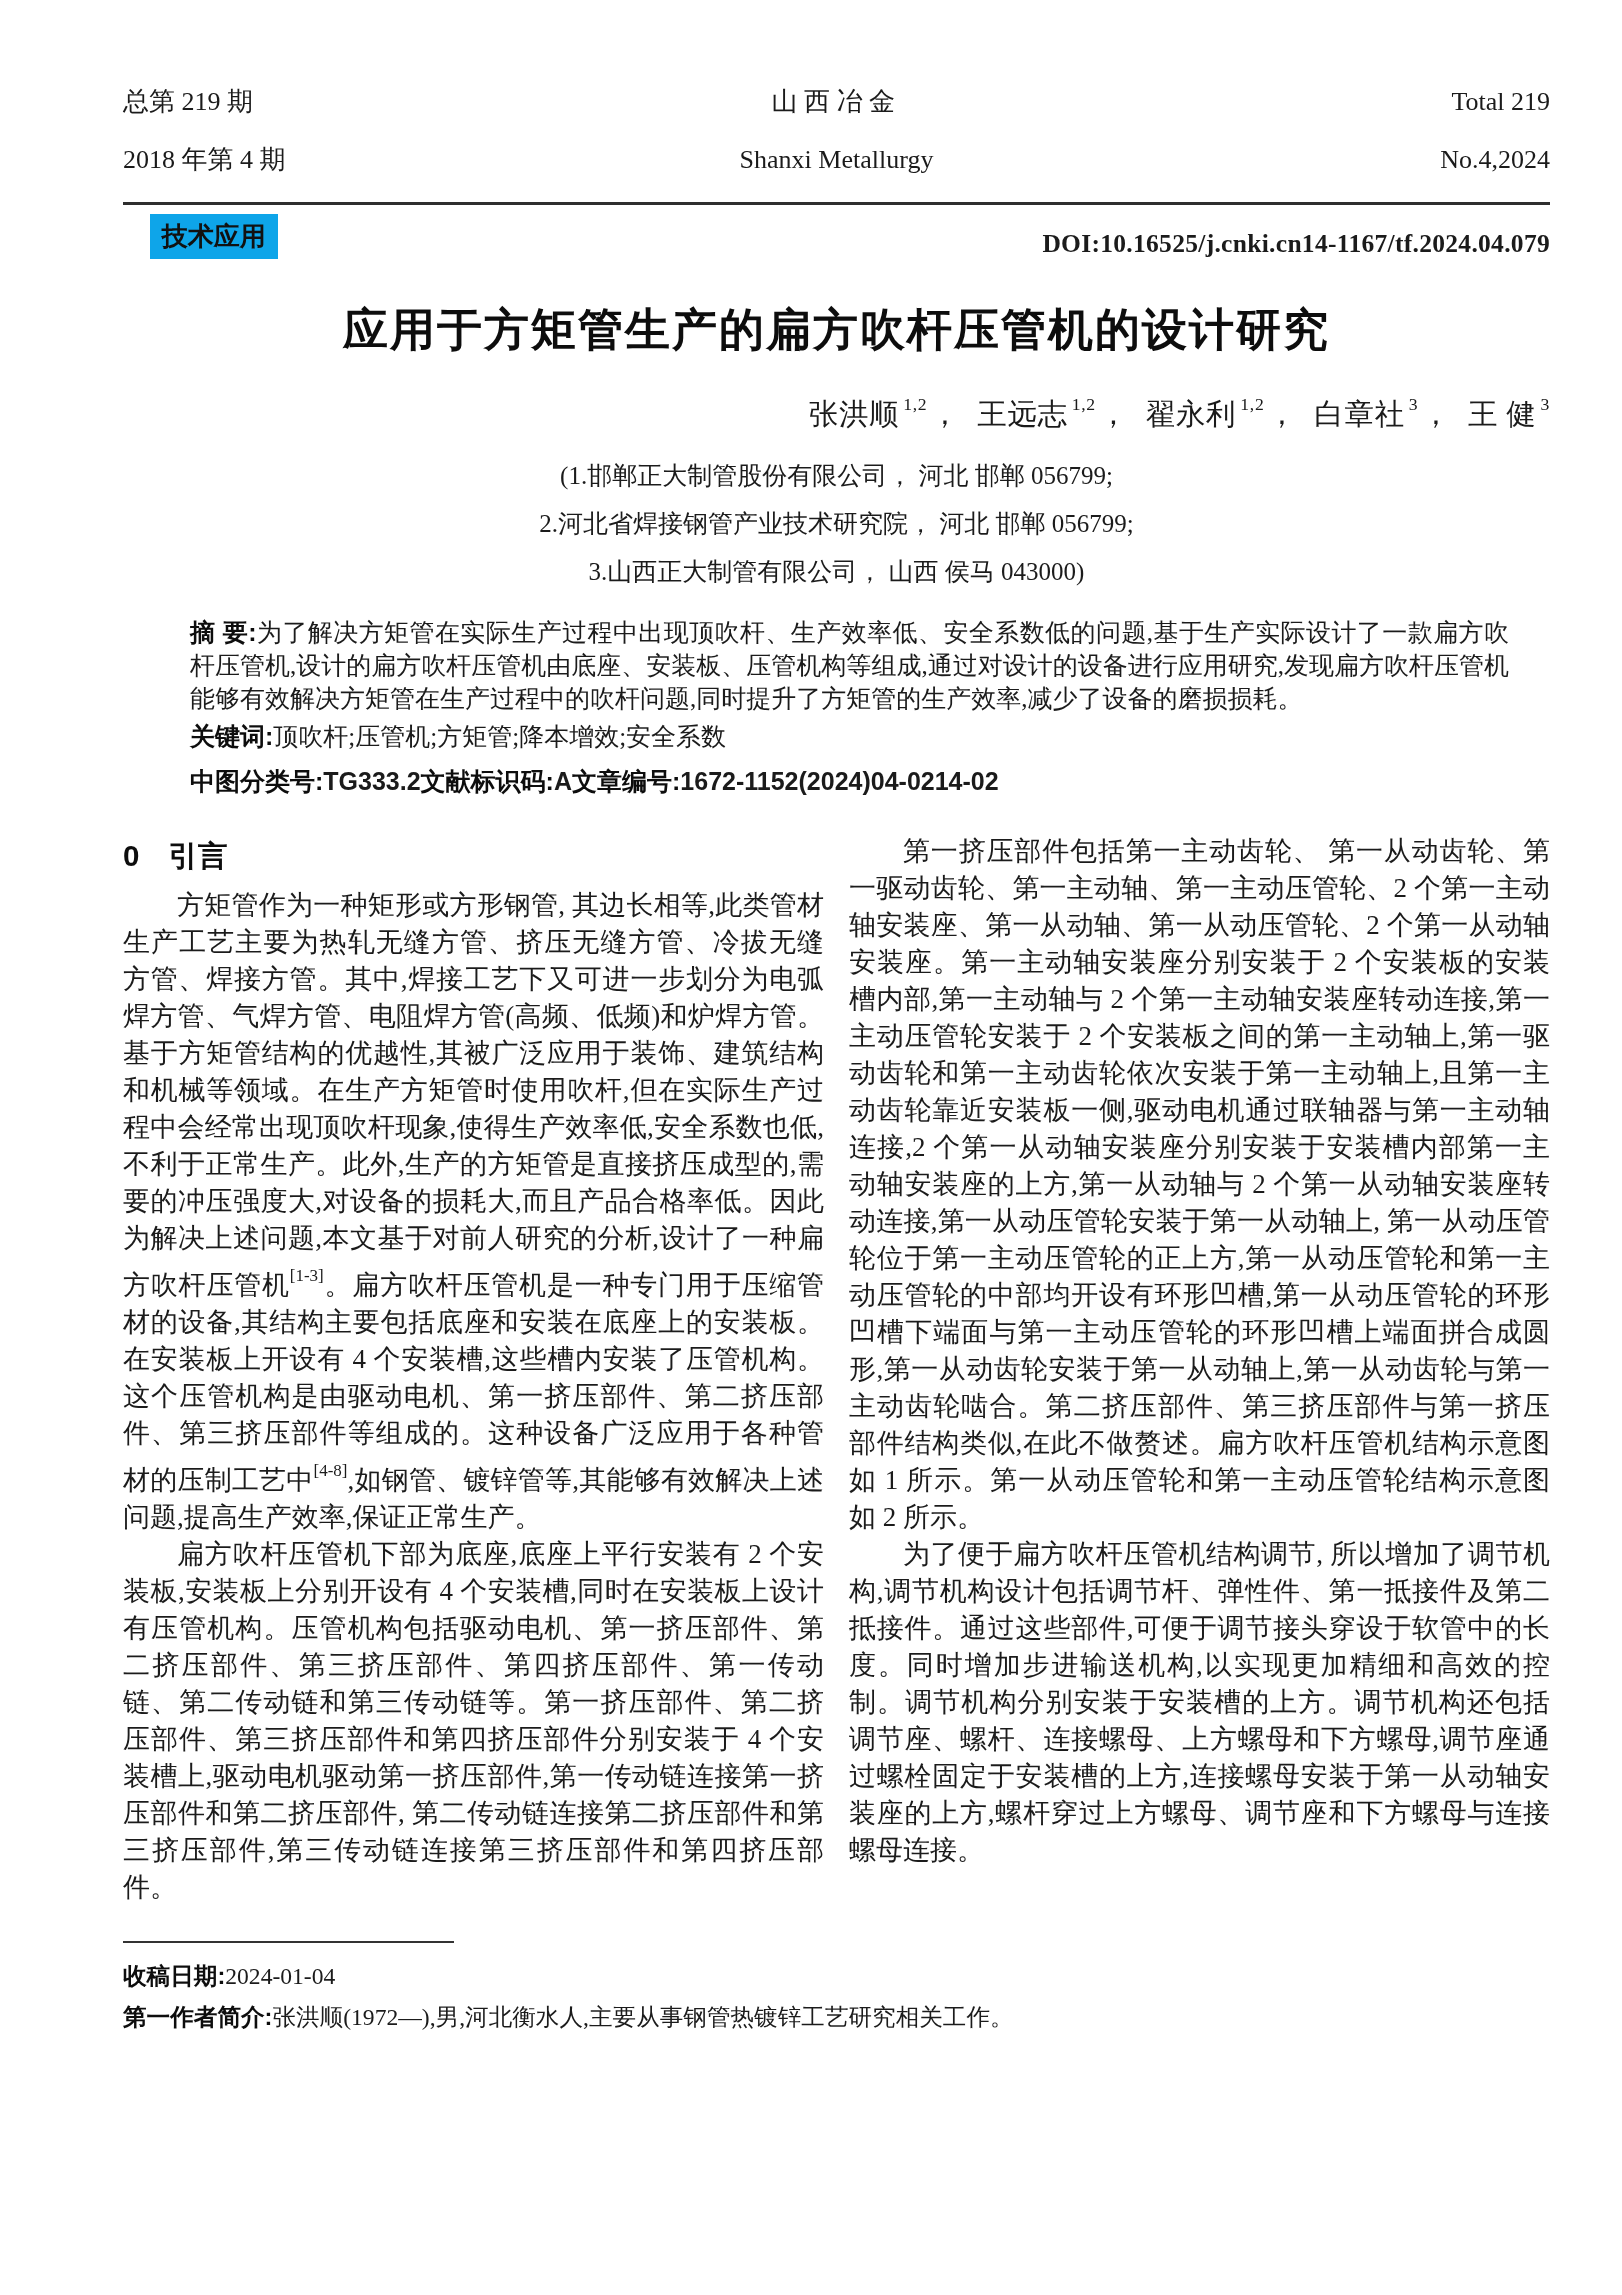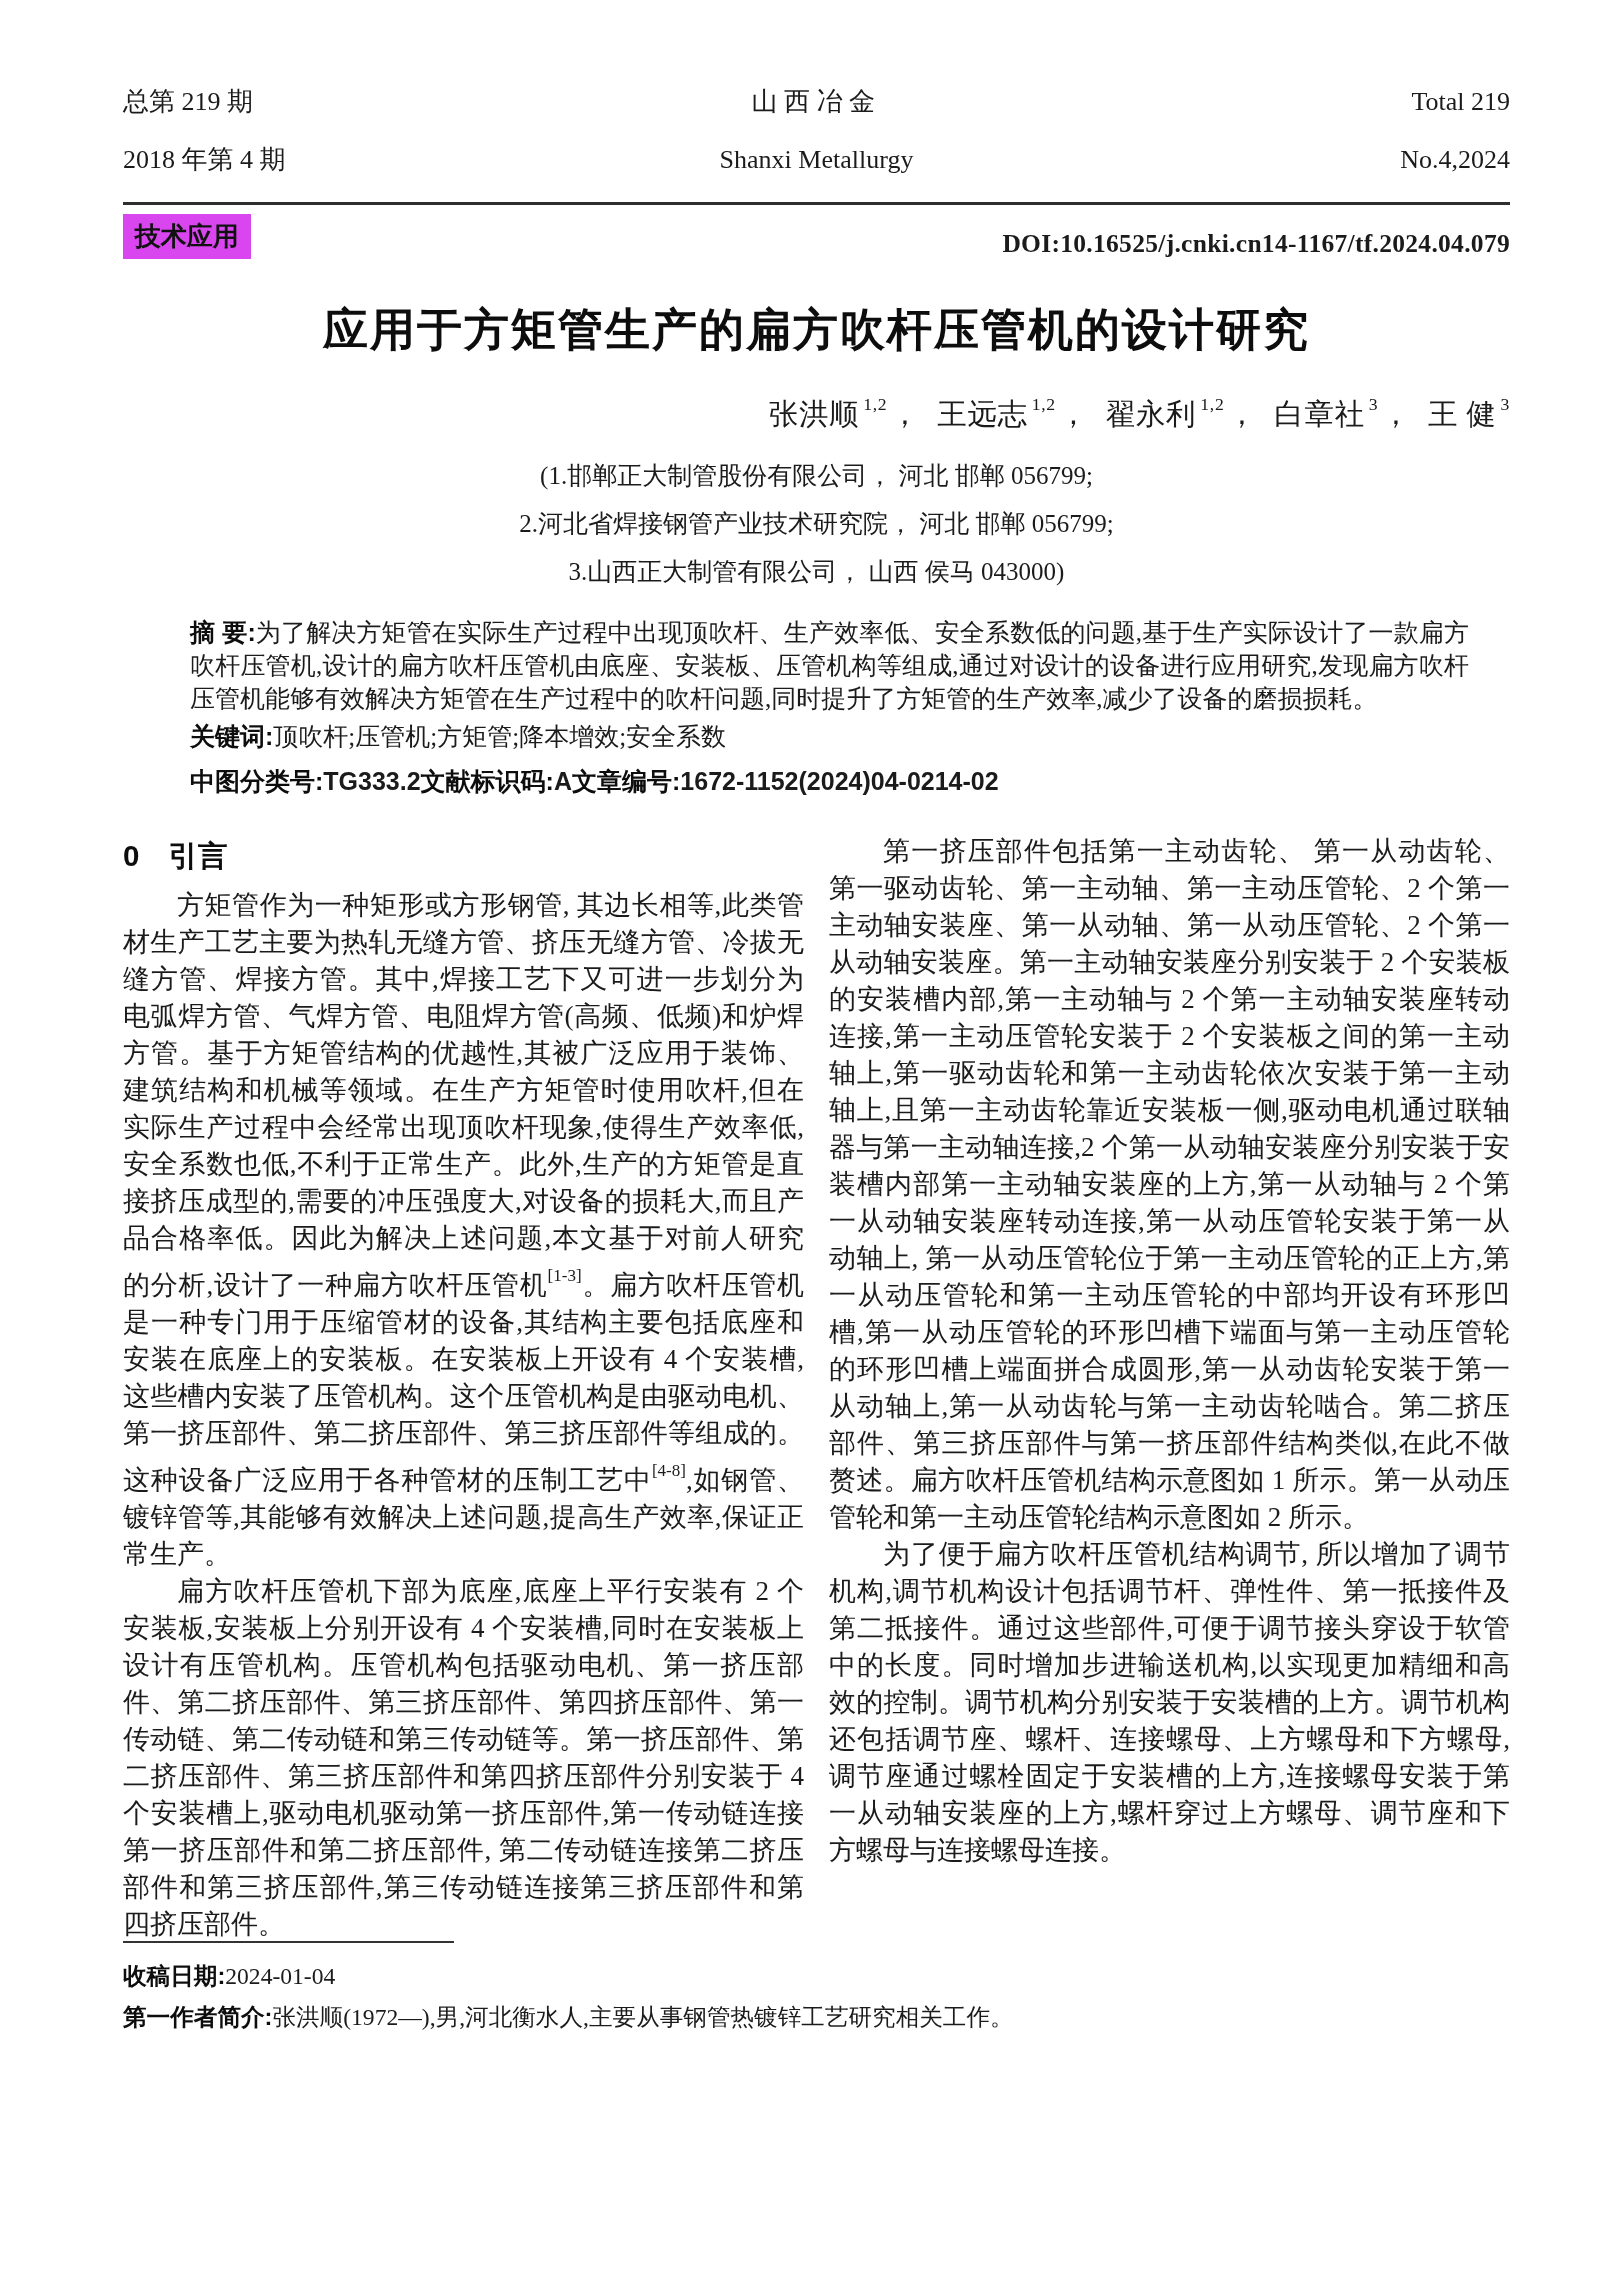--- a/index.html
+++ b/index.html
@@ -13,7 +13,7 @@
     font-family: "Liberation Serif", serif;
     overflow: hidden;
   }
-  .content { padding: 73px 113px 0 123px; }
+  .content { padding: 73px 73px 0 123px; }
 
   
   .masthead {

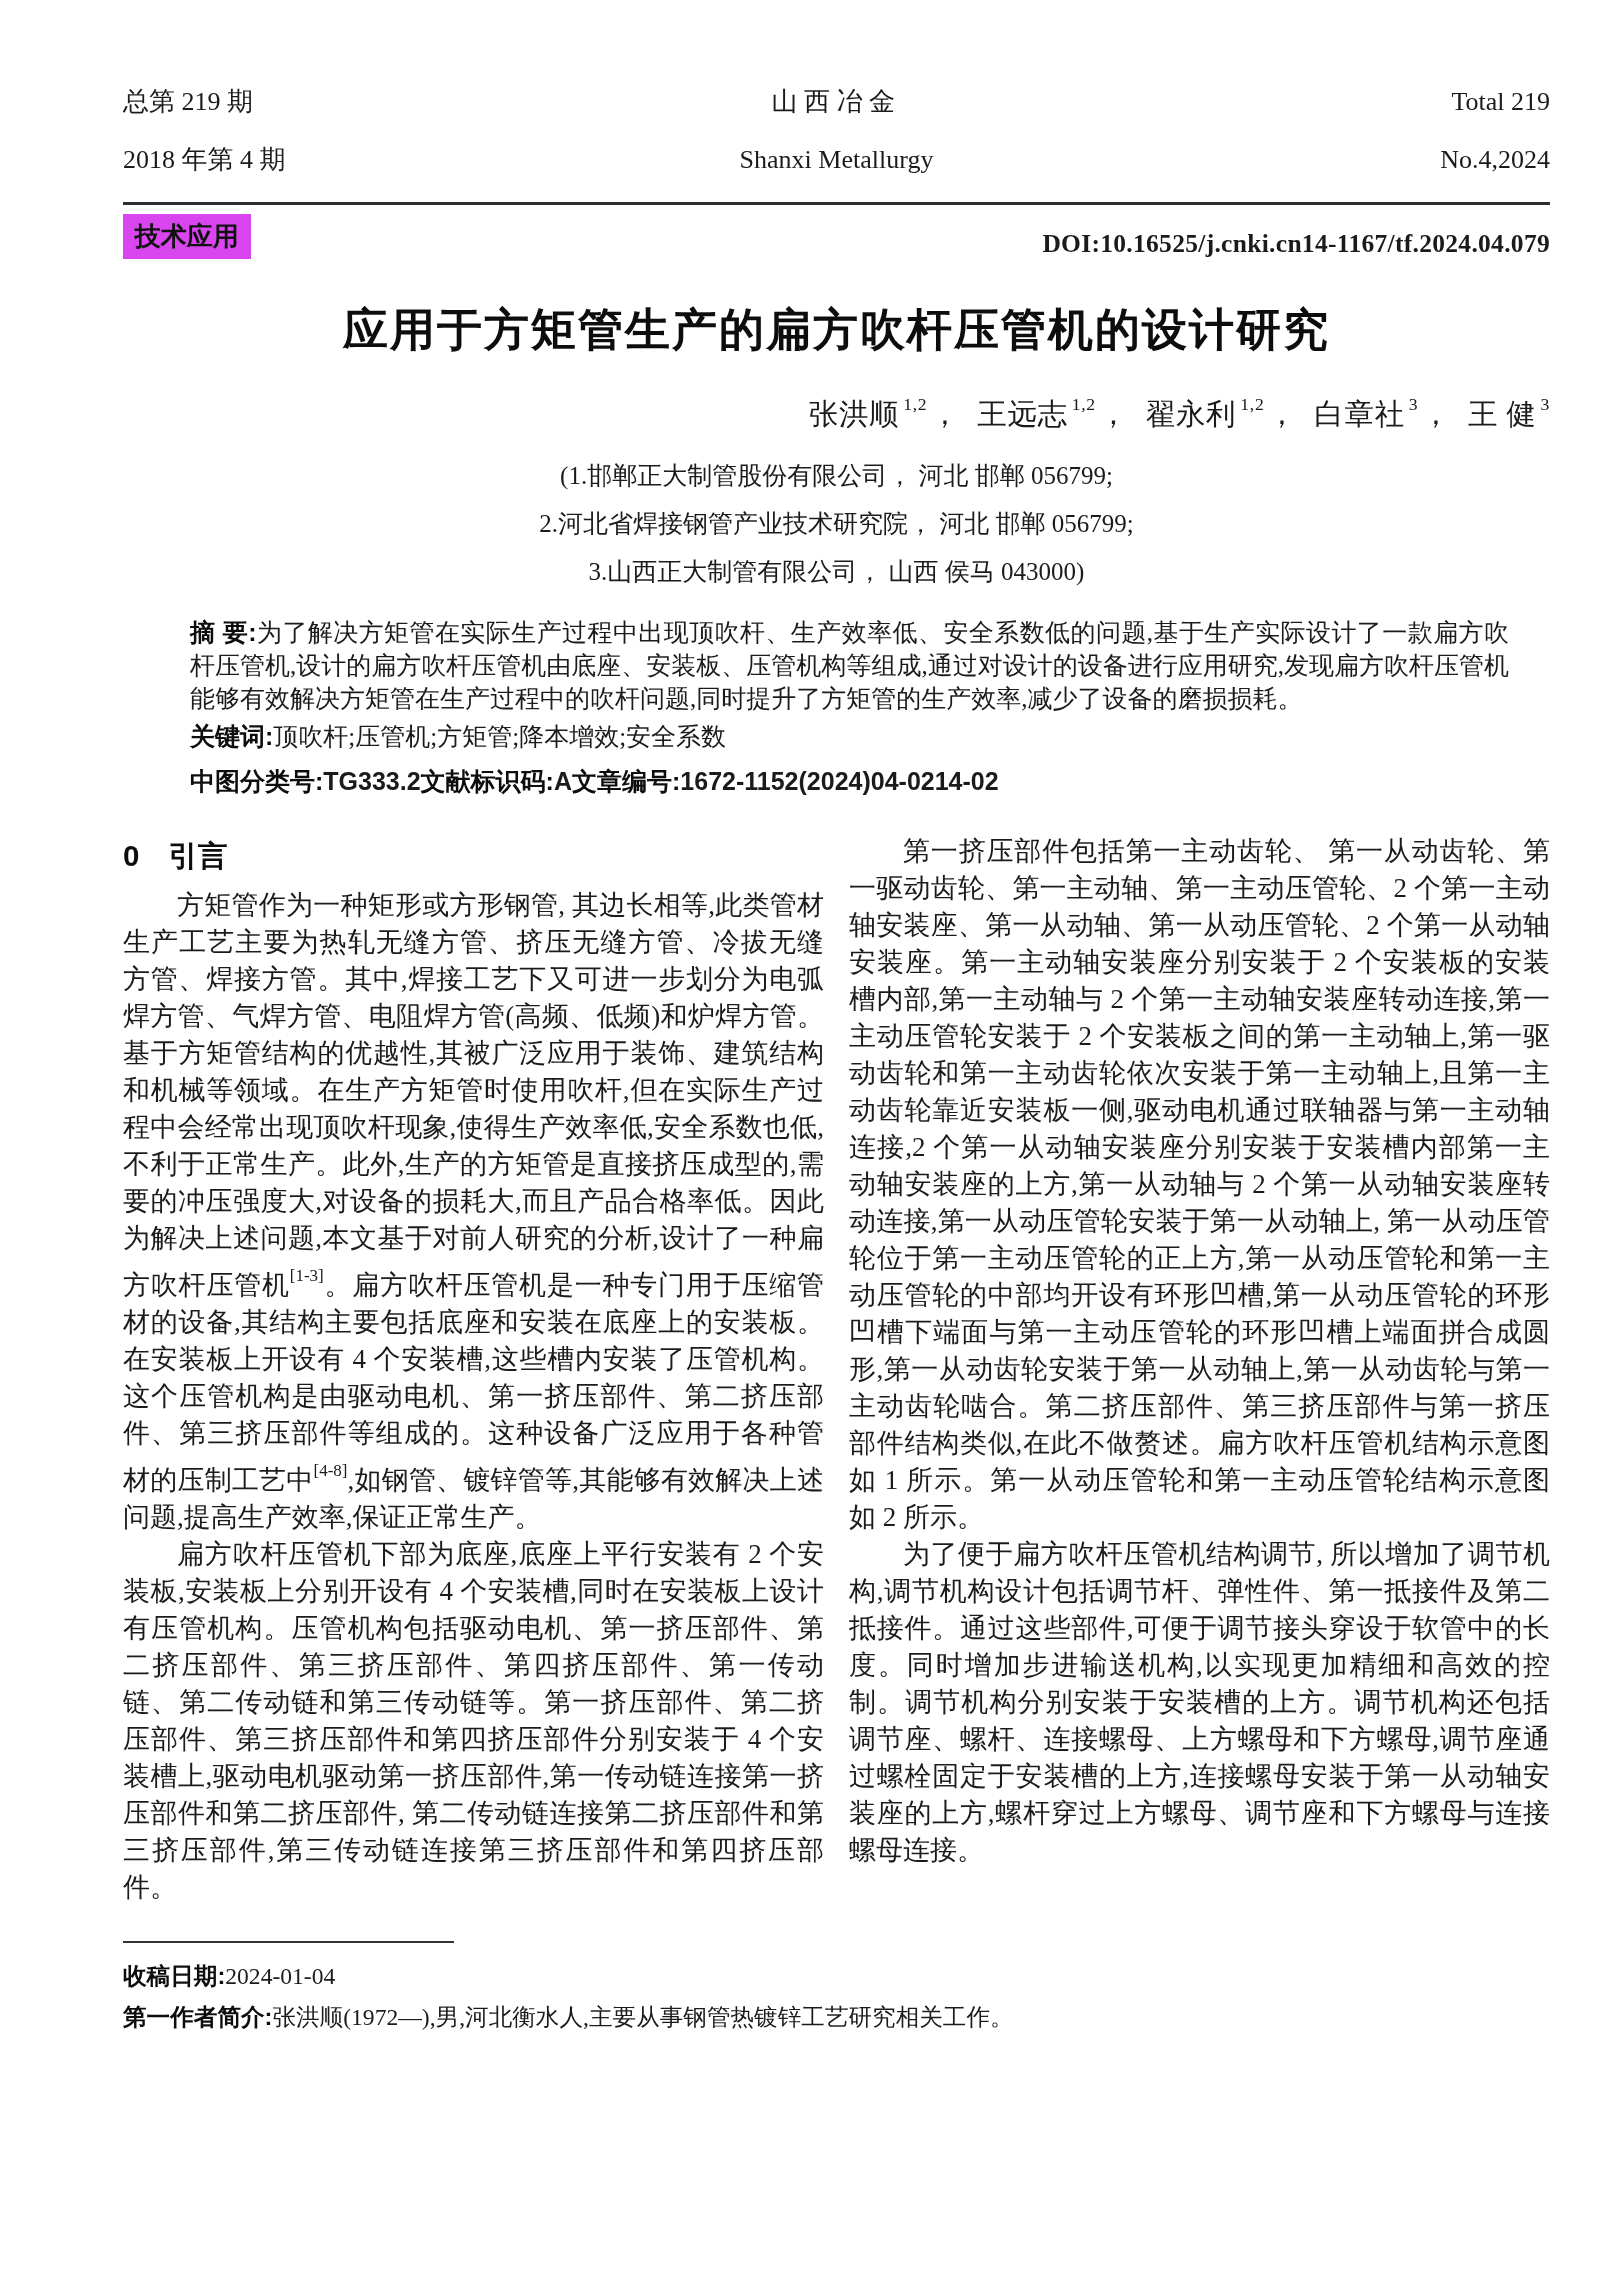--- a/index.html
+++ b/index.html
@@ -38,12 +38,13 @@
     min-height: 46px;
   }
   .category-box {
-    background: #d946ef;
+    background: #0ea5e9;
     font-family: Liberation Mono, monospace;
     font-weight: bold;
     font-size: 26px;
     padding: 5.2px 11.8px;
     color: #111;
+    margin-left: 27px;
   }
   .doi {
     font-weight: bold;

